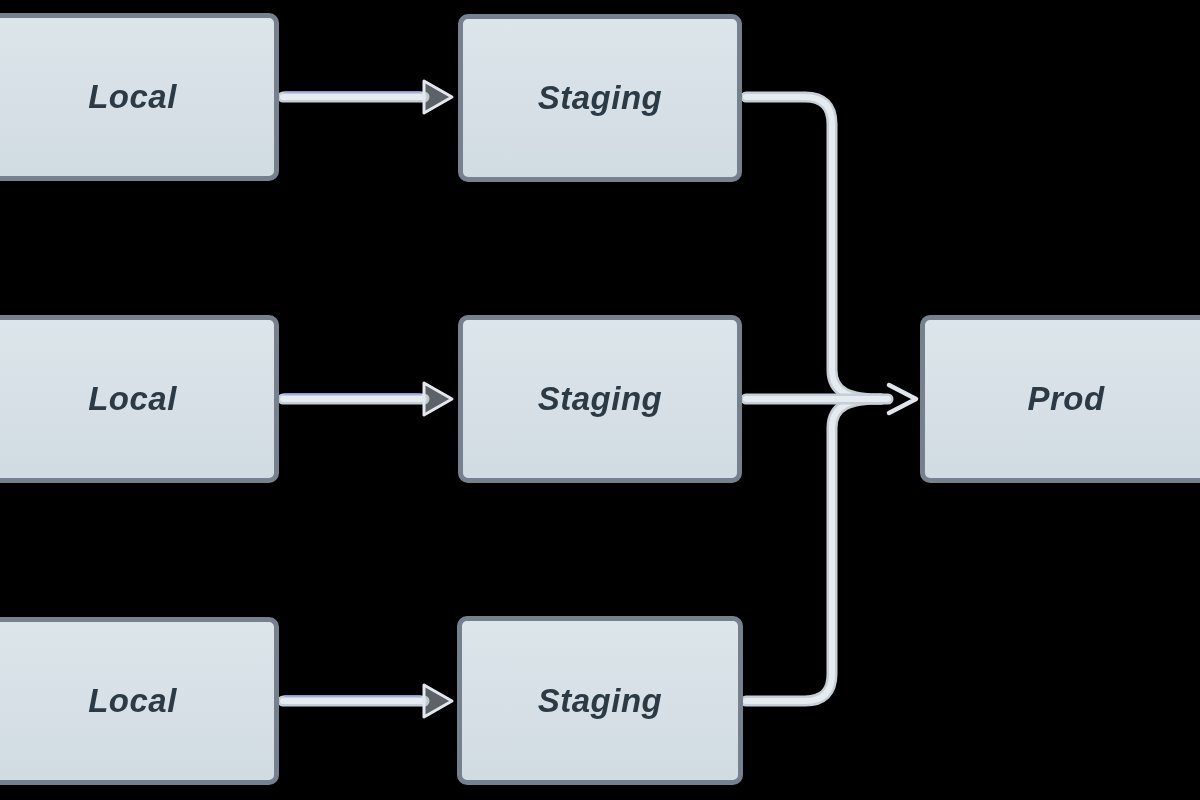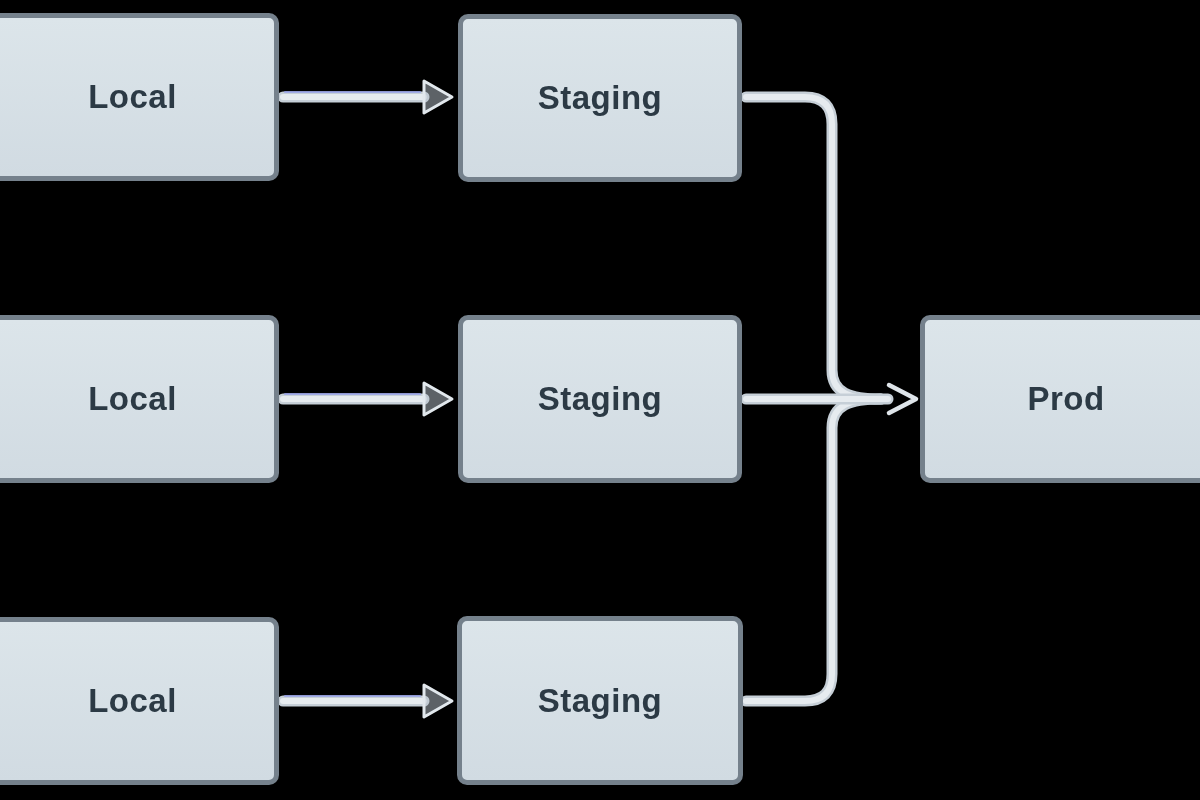--- a/index.html
+++ b/index.html
@@ -17,6 +17,7 @@
     background:var(--bg);
     overflow:hidden;
     font-family:"Liberation Sans", sans-serif;
+    font-style:italic;
   }
   .edges{
     position:absolute;left:0;top:0;width:1200px;height:800px;

